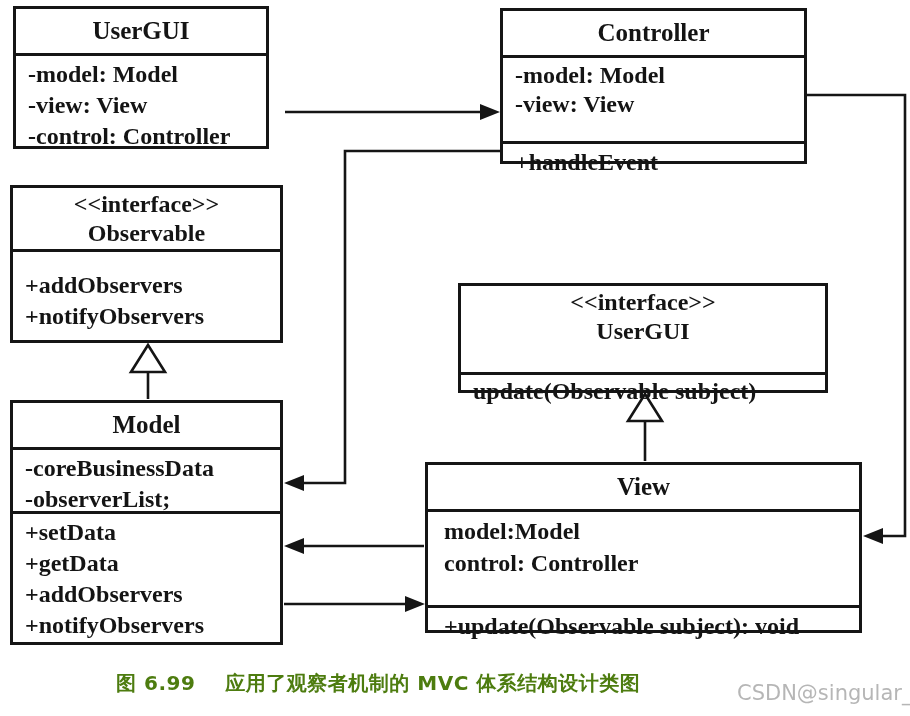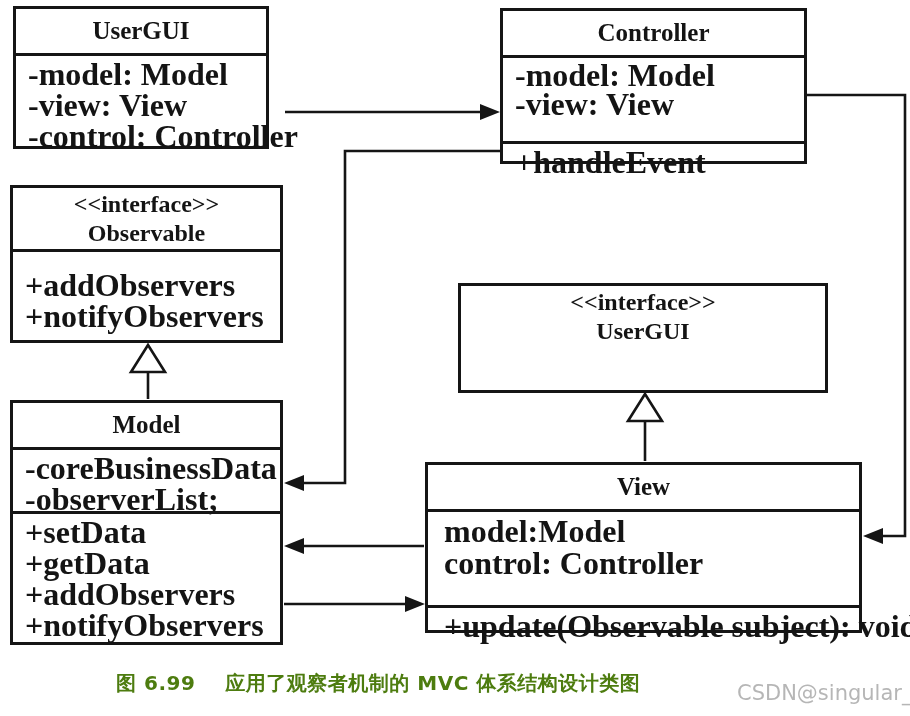--- a/index.html
+++ b/index.html
@@ -32,7 +32,7 @@
   }
   .members {
     padding: 3px 10px 2px 12px;
-    font-size: 32px; line-height: 31px;
+    font-size: 24px; line-height: 31px;
     flex: 0 0 auto;
     white-space: nowrap;
   }

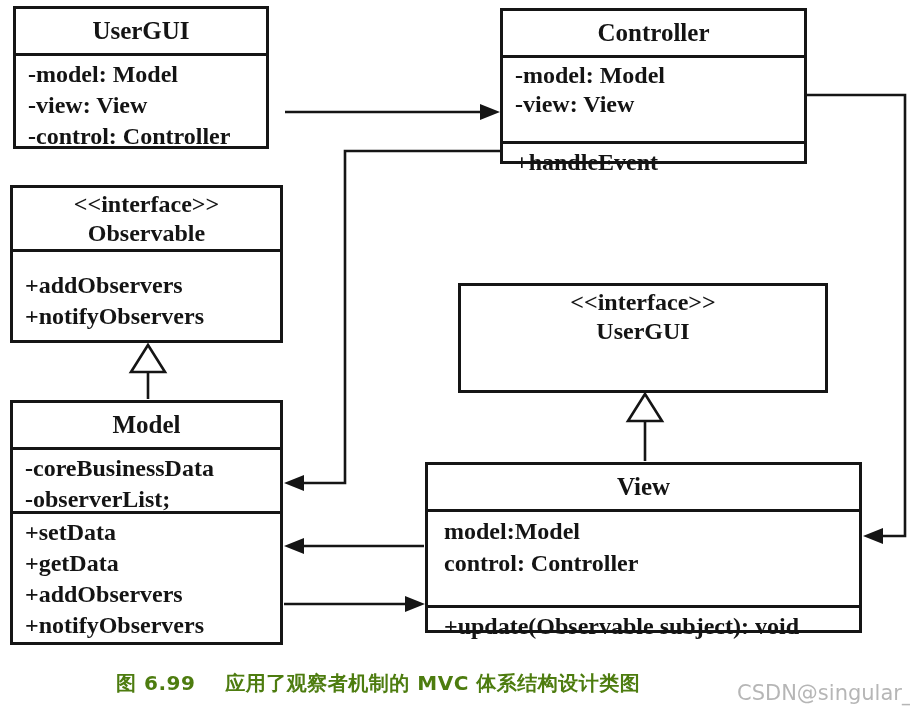--- a/index.html
+++ b/index.html
@@ -147,6 +147,9 @@
       <div>&lt;&lt;interface&gt;&gt;</div>
       <div>UserGUI</div>
     </div>
+    <div class="sec members grow center-v" style="line-height:26px;">
+      <div>update(Observable subject)</div>
+    </div>
   </div>
 
   <div class="uml-class" style="left:10px; top:400px; width:273px; height:245px;">

